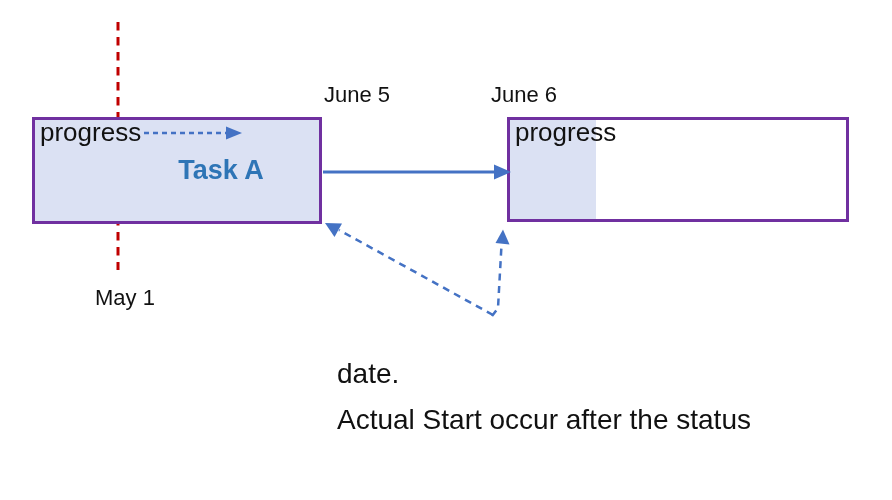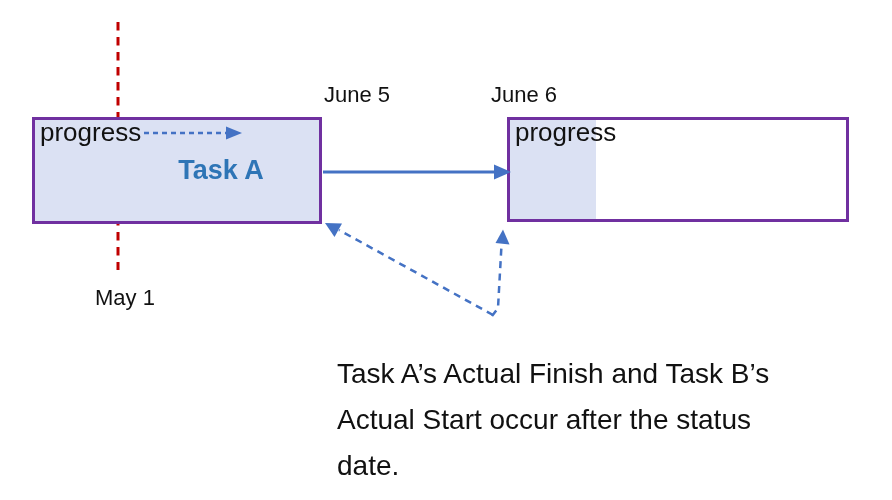--- a/index.html
+++ b/index.html
@@ -120,7 +120,6 @@
   </svg>
 
   <div class="caption">
-    <span>Task A’s Actual Finish and Task B’s</span>
     <span>Actual Start occur after the status</span>
     <span>date.</span>
   </div>

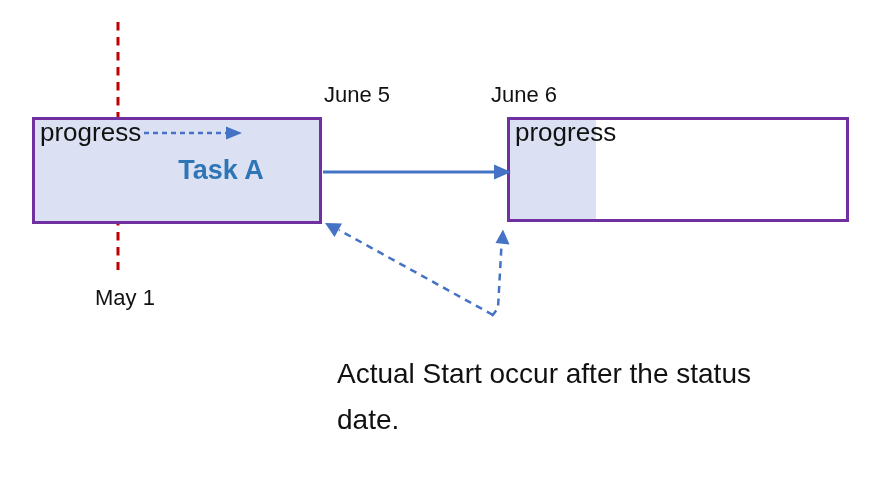--- a/index.html
+++ b/index.html
@@ -120,8 +120,8 @@
   </svg>
 
   <div class="caption">
+    <span>date.</span>
     <span>Actual Start occur after the status</span>
-    <span>date.</span>
   </div>
 
 </div>

